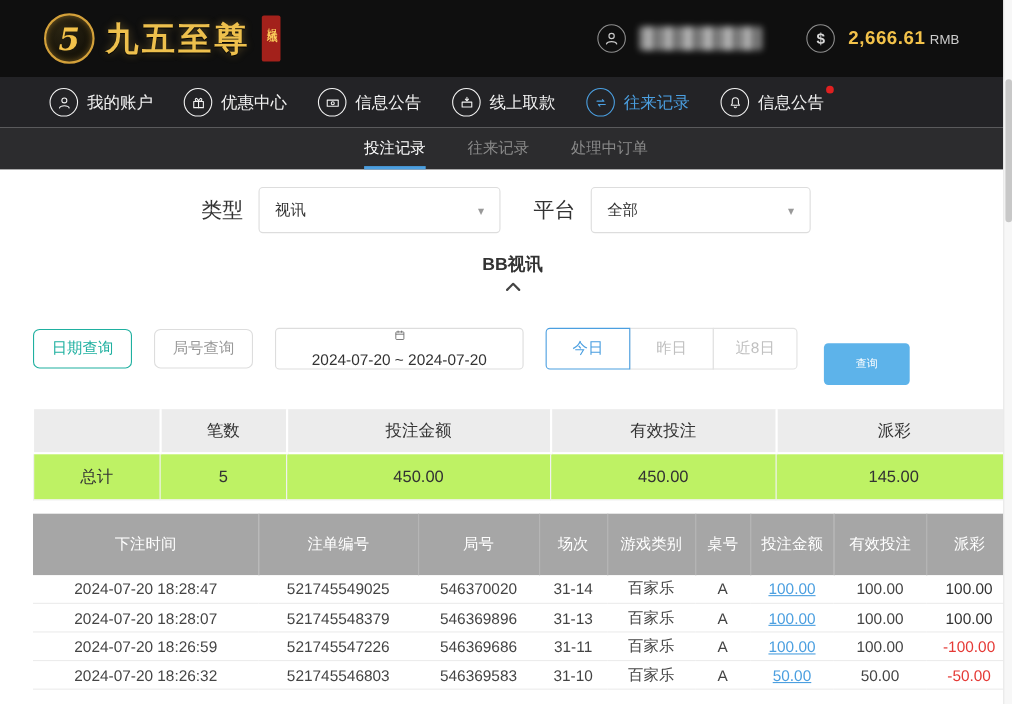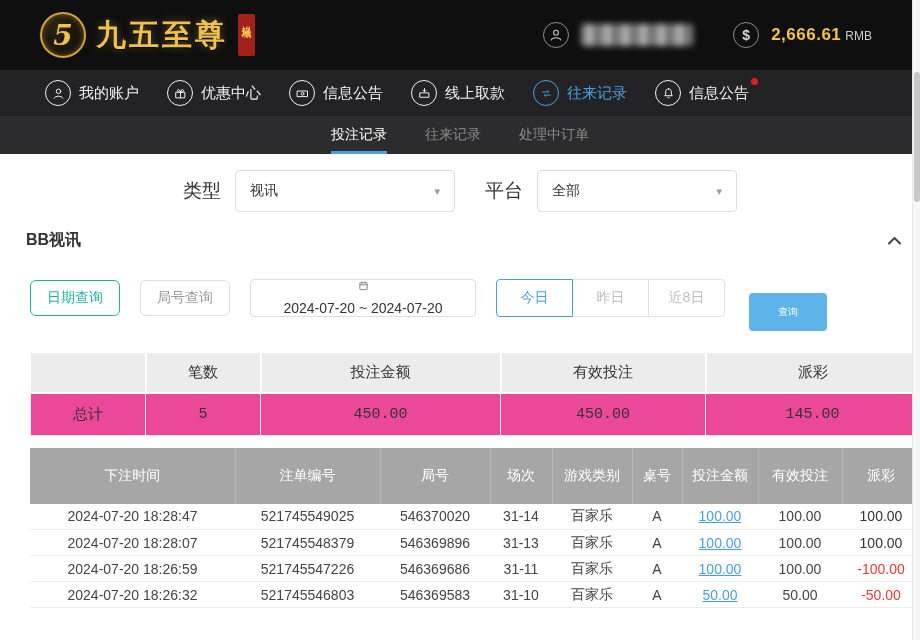--- a/index.html
+++ b/index.html
@@ -91,7 +91,7 @@
   
   .section-header{
     margin-top:18px; padding:0 14px 0 26px; display:flex;
-    align-items:center; justify-content:space-between;
+    align-items:center; flex-direction:column;
   }
   .section-title{ font-size:16px; font-weight:bold; color:#333; }
   .chevron-btn{ cursor:pointer; display:flex; padding:4px; }

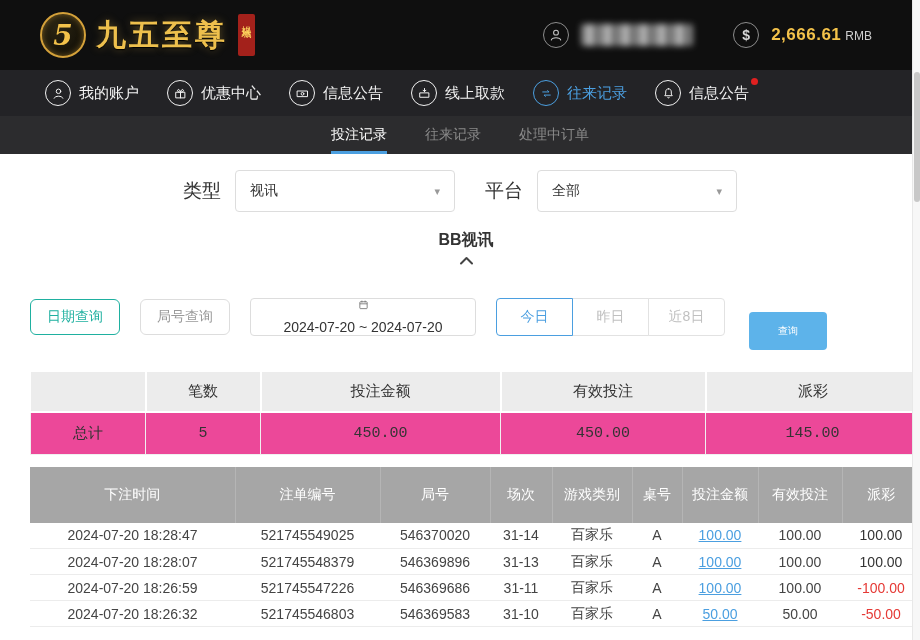--- a/index.html
+++ b/index.html
@@ -138,8 +138,8 @@
   }
   .summary-table th:last-child{ border-right:none; }
   .summary-table td{
-    background:#ec4899; height:42px; text-align:center; color:#333;
-    border:1px solid #f0f0f0; border-top:none;font-family:Liberation Mono, monospace;
+    background:#bef264; height:42px; text-align:center; color:#333;
+    border:1px solid #f0f0f0; border-top:none;
   }
 
   

